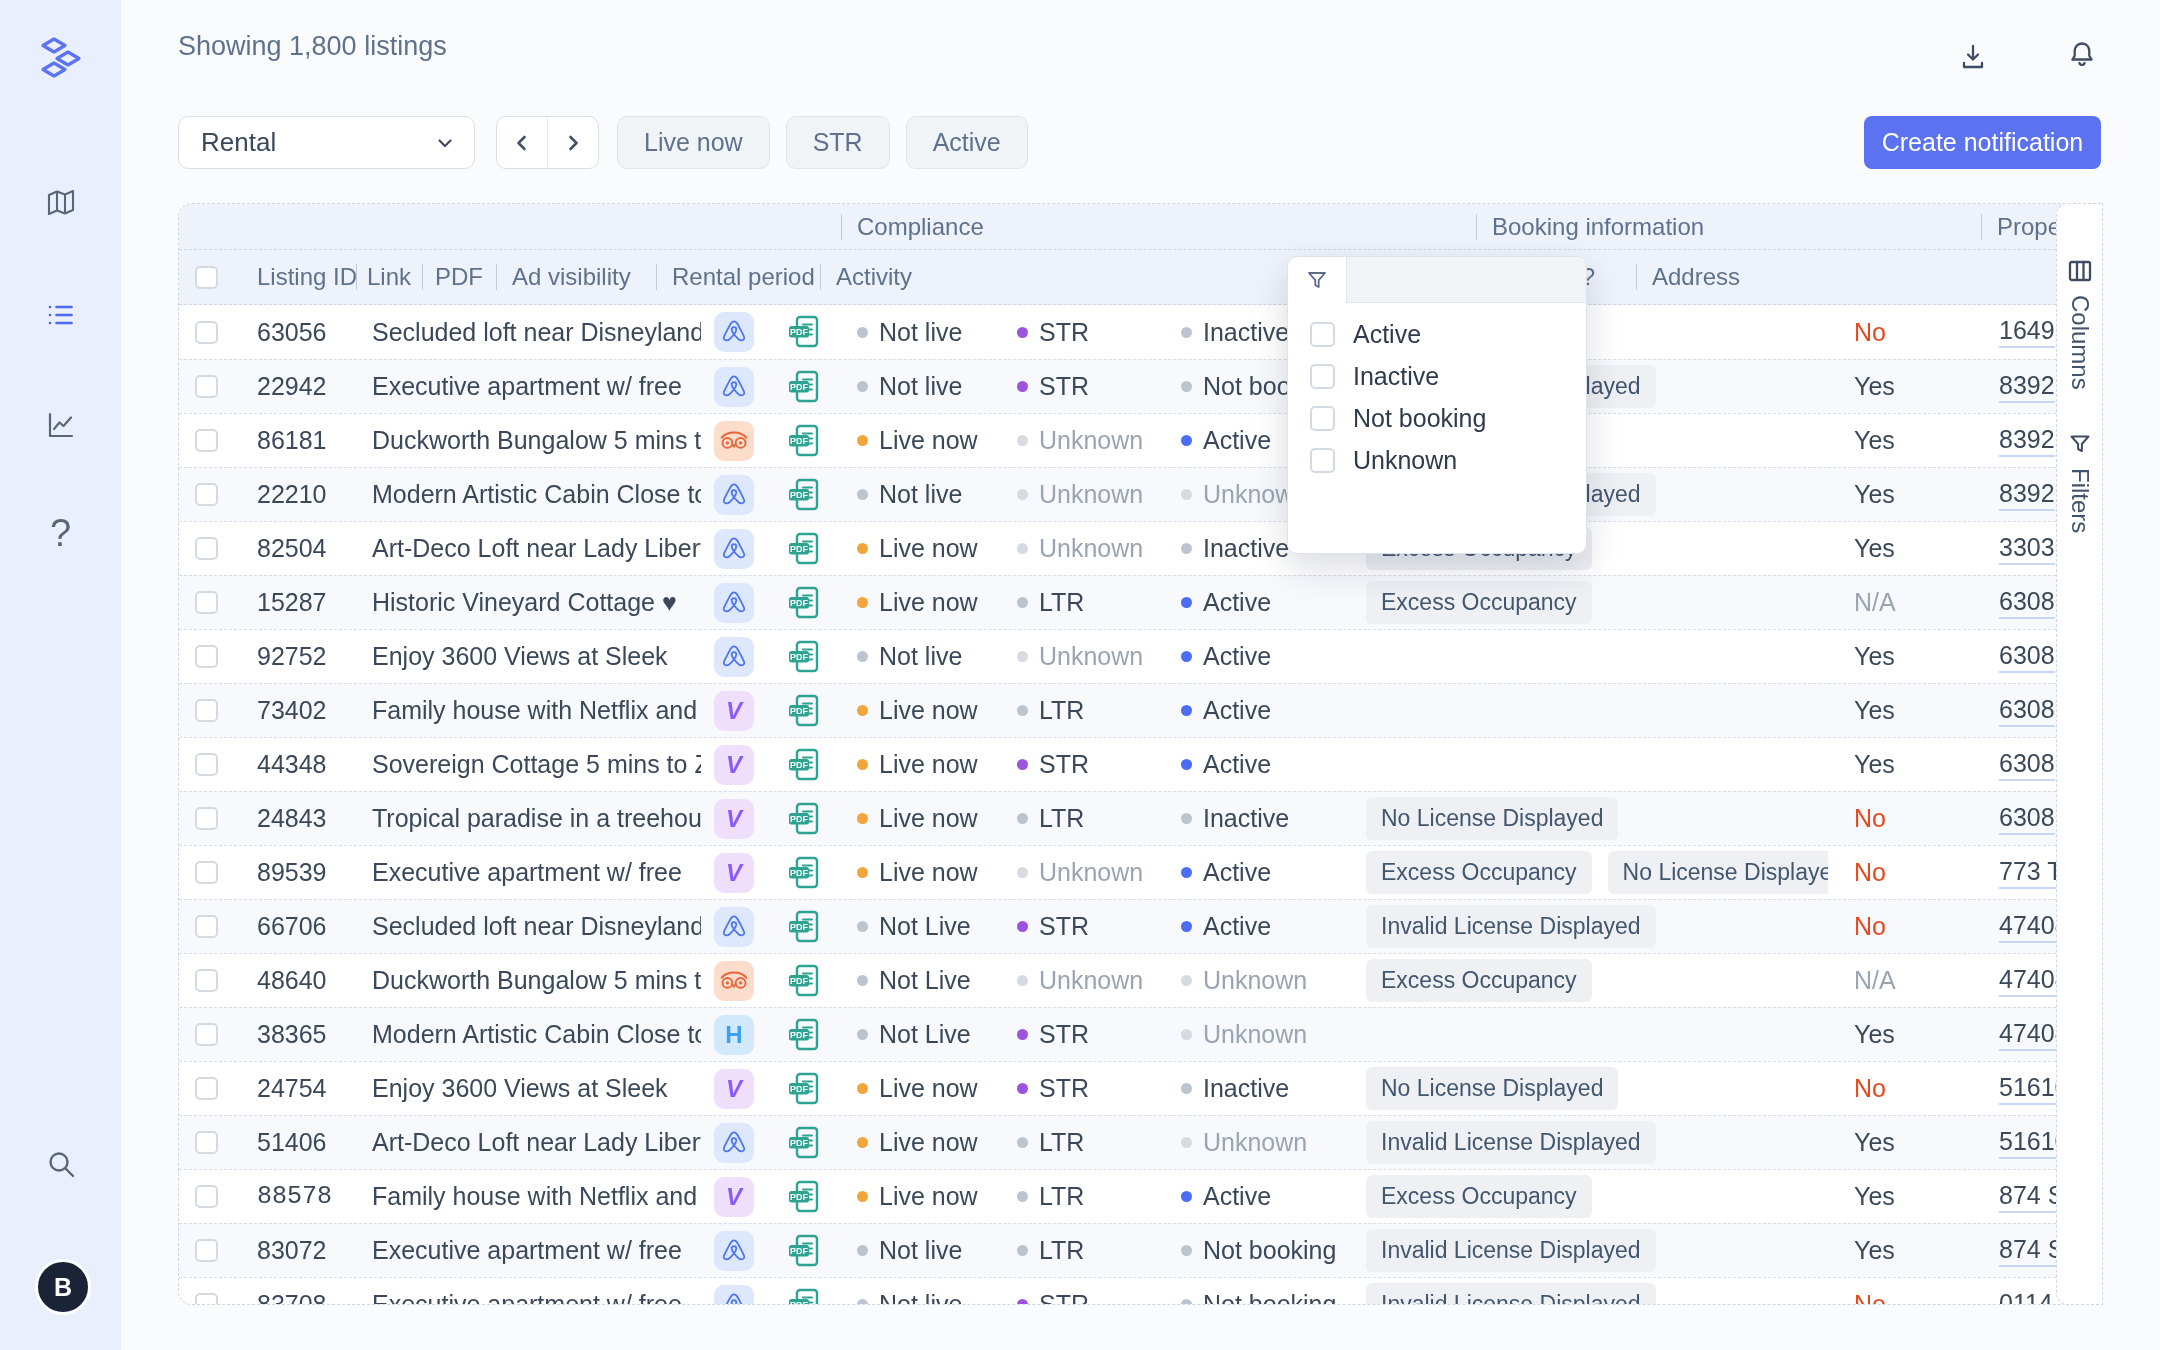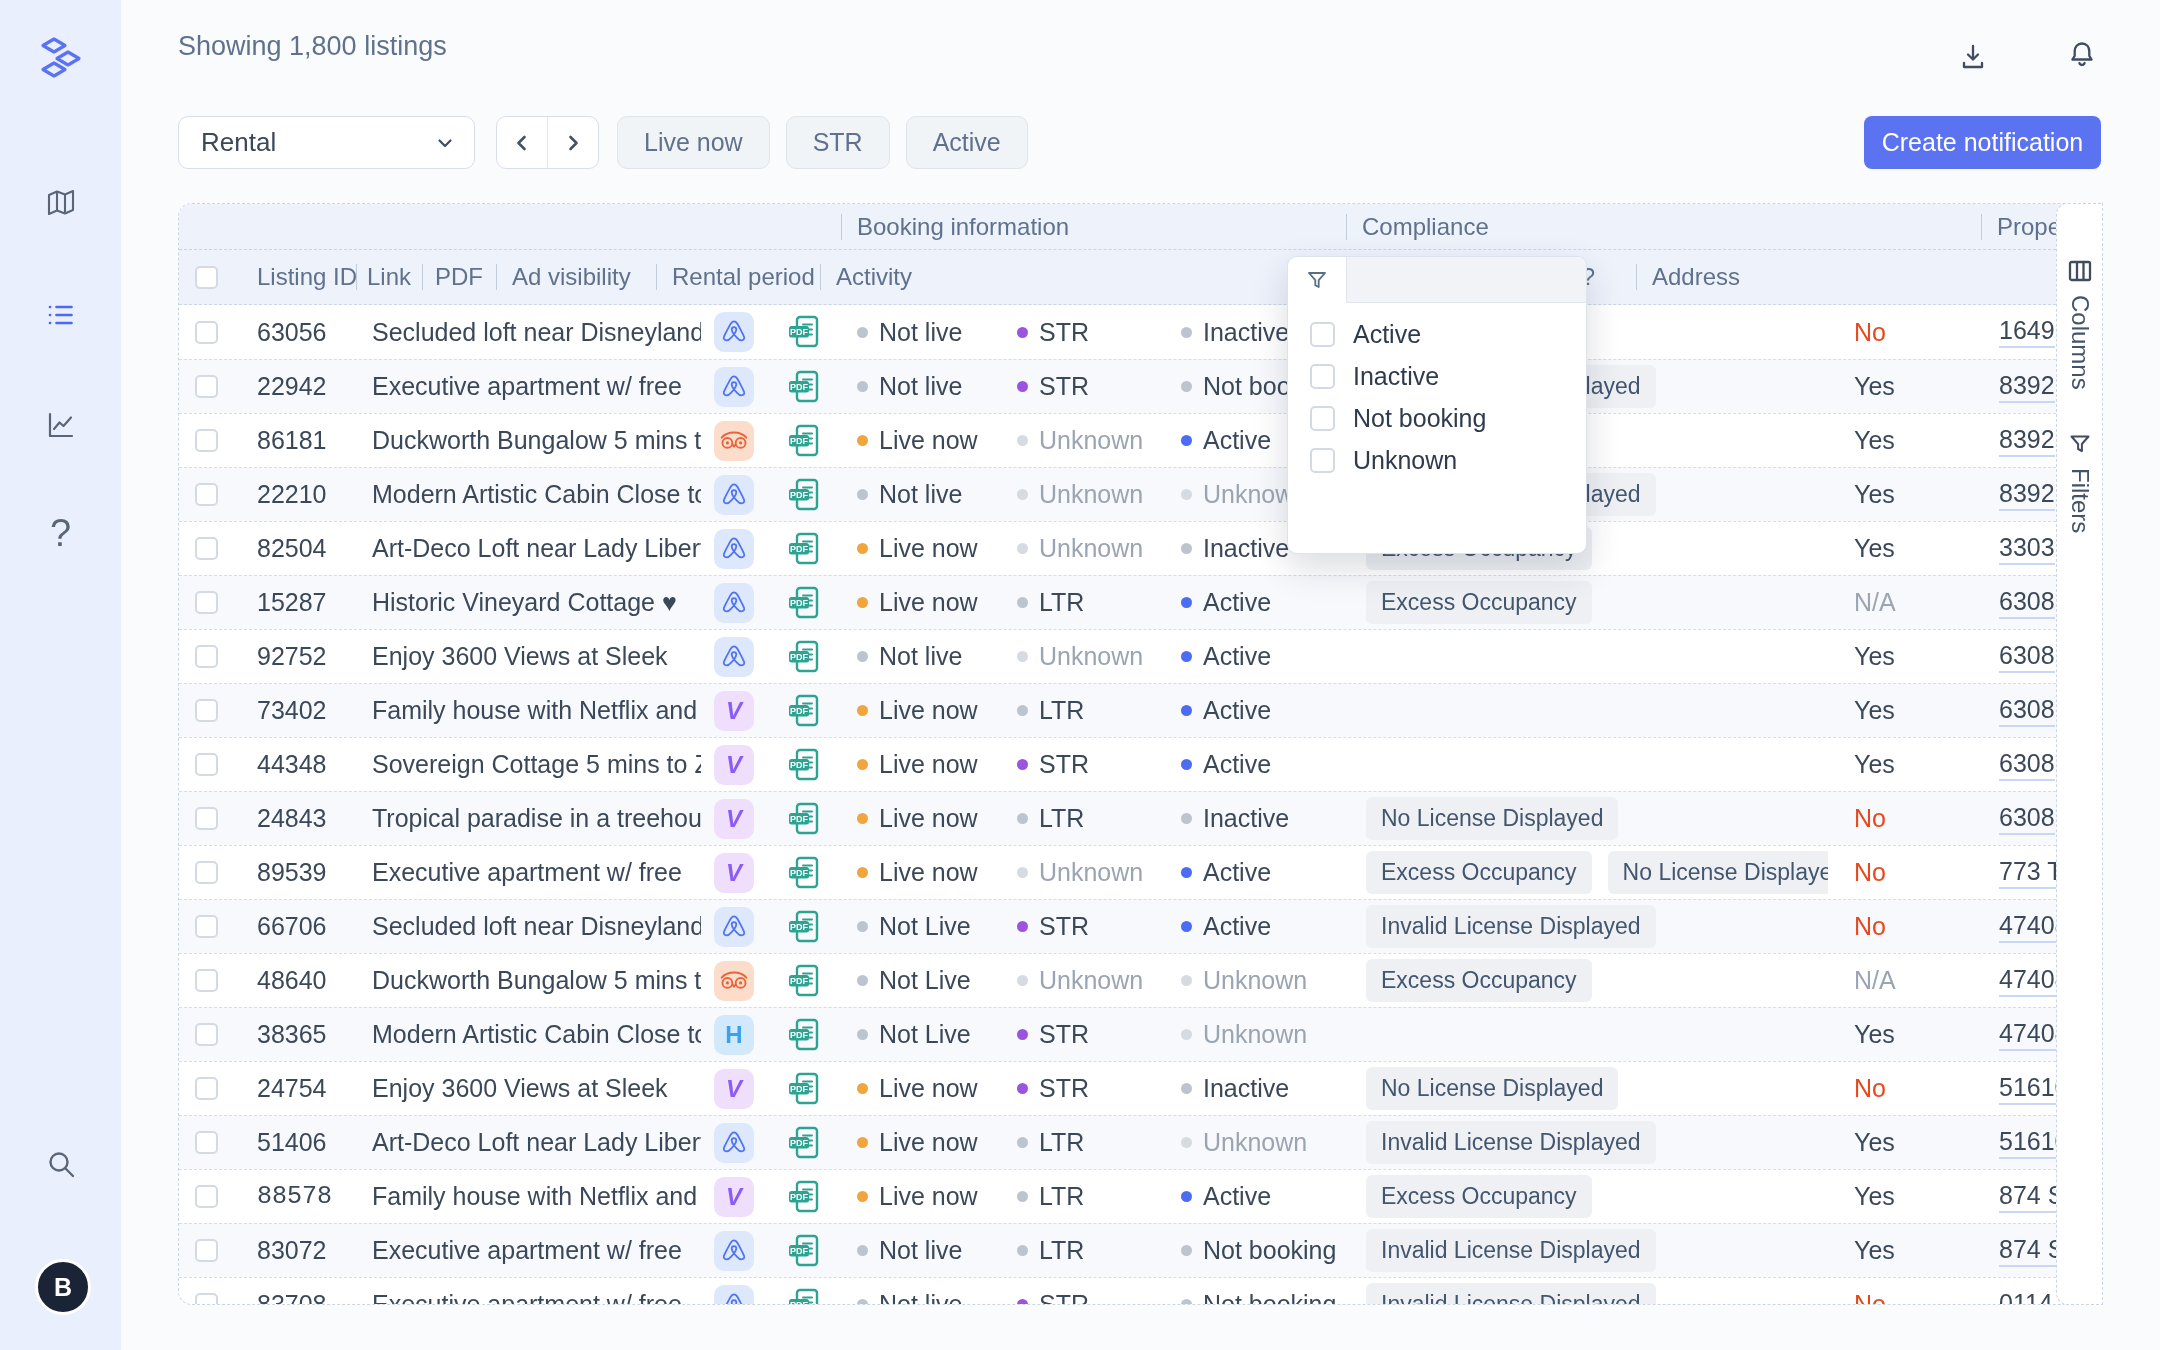--- a/index.html
+++ b/index.html
@@ -198,13 +198,13 @@
           <div class="group-cell" style="width: 662px;">
             <span class="group-label"></span>
           </div>
+          <div class="group-cell" style="width: 635px;">
+            <span class="vdiv"></span>
+            <span class="group-label">Compliance</span>
+          </div>
           <div class="group-cell" style="width: 505px;">
             <span class="vdiv"></span>
             <span class="group-label">Booking information</span>
-          </div>
-          <div class="group-cell" style="width: 635px;">
-            <span class="vdiv"></span>
-            <span class="group-label">Compliance</span>
           </div>
           <div class="group-cell" style="width: 120px;">
             <span class="vdiv"></span>

